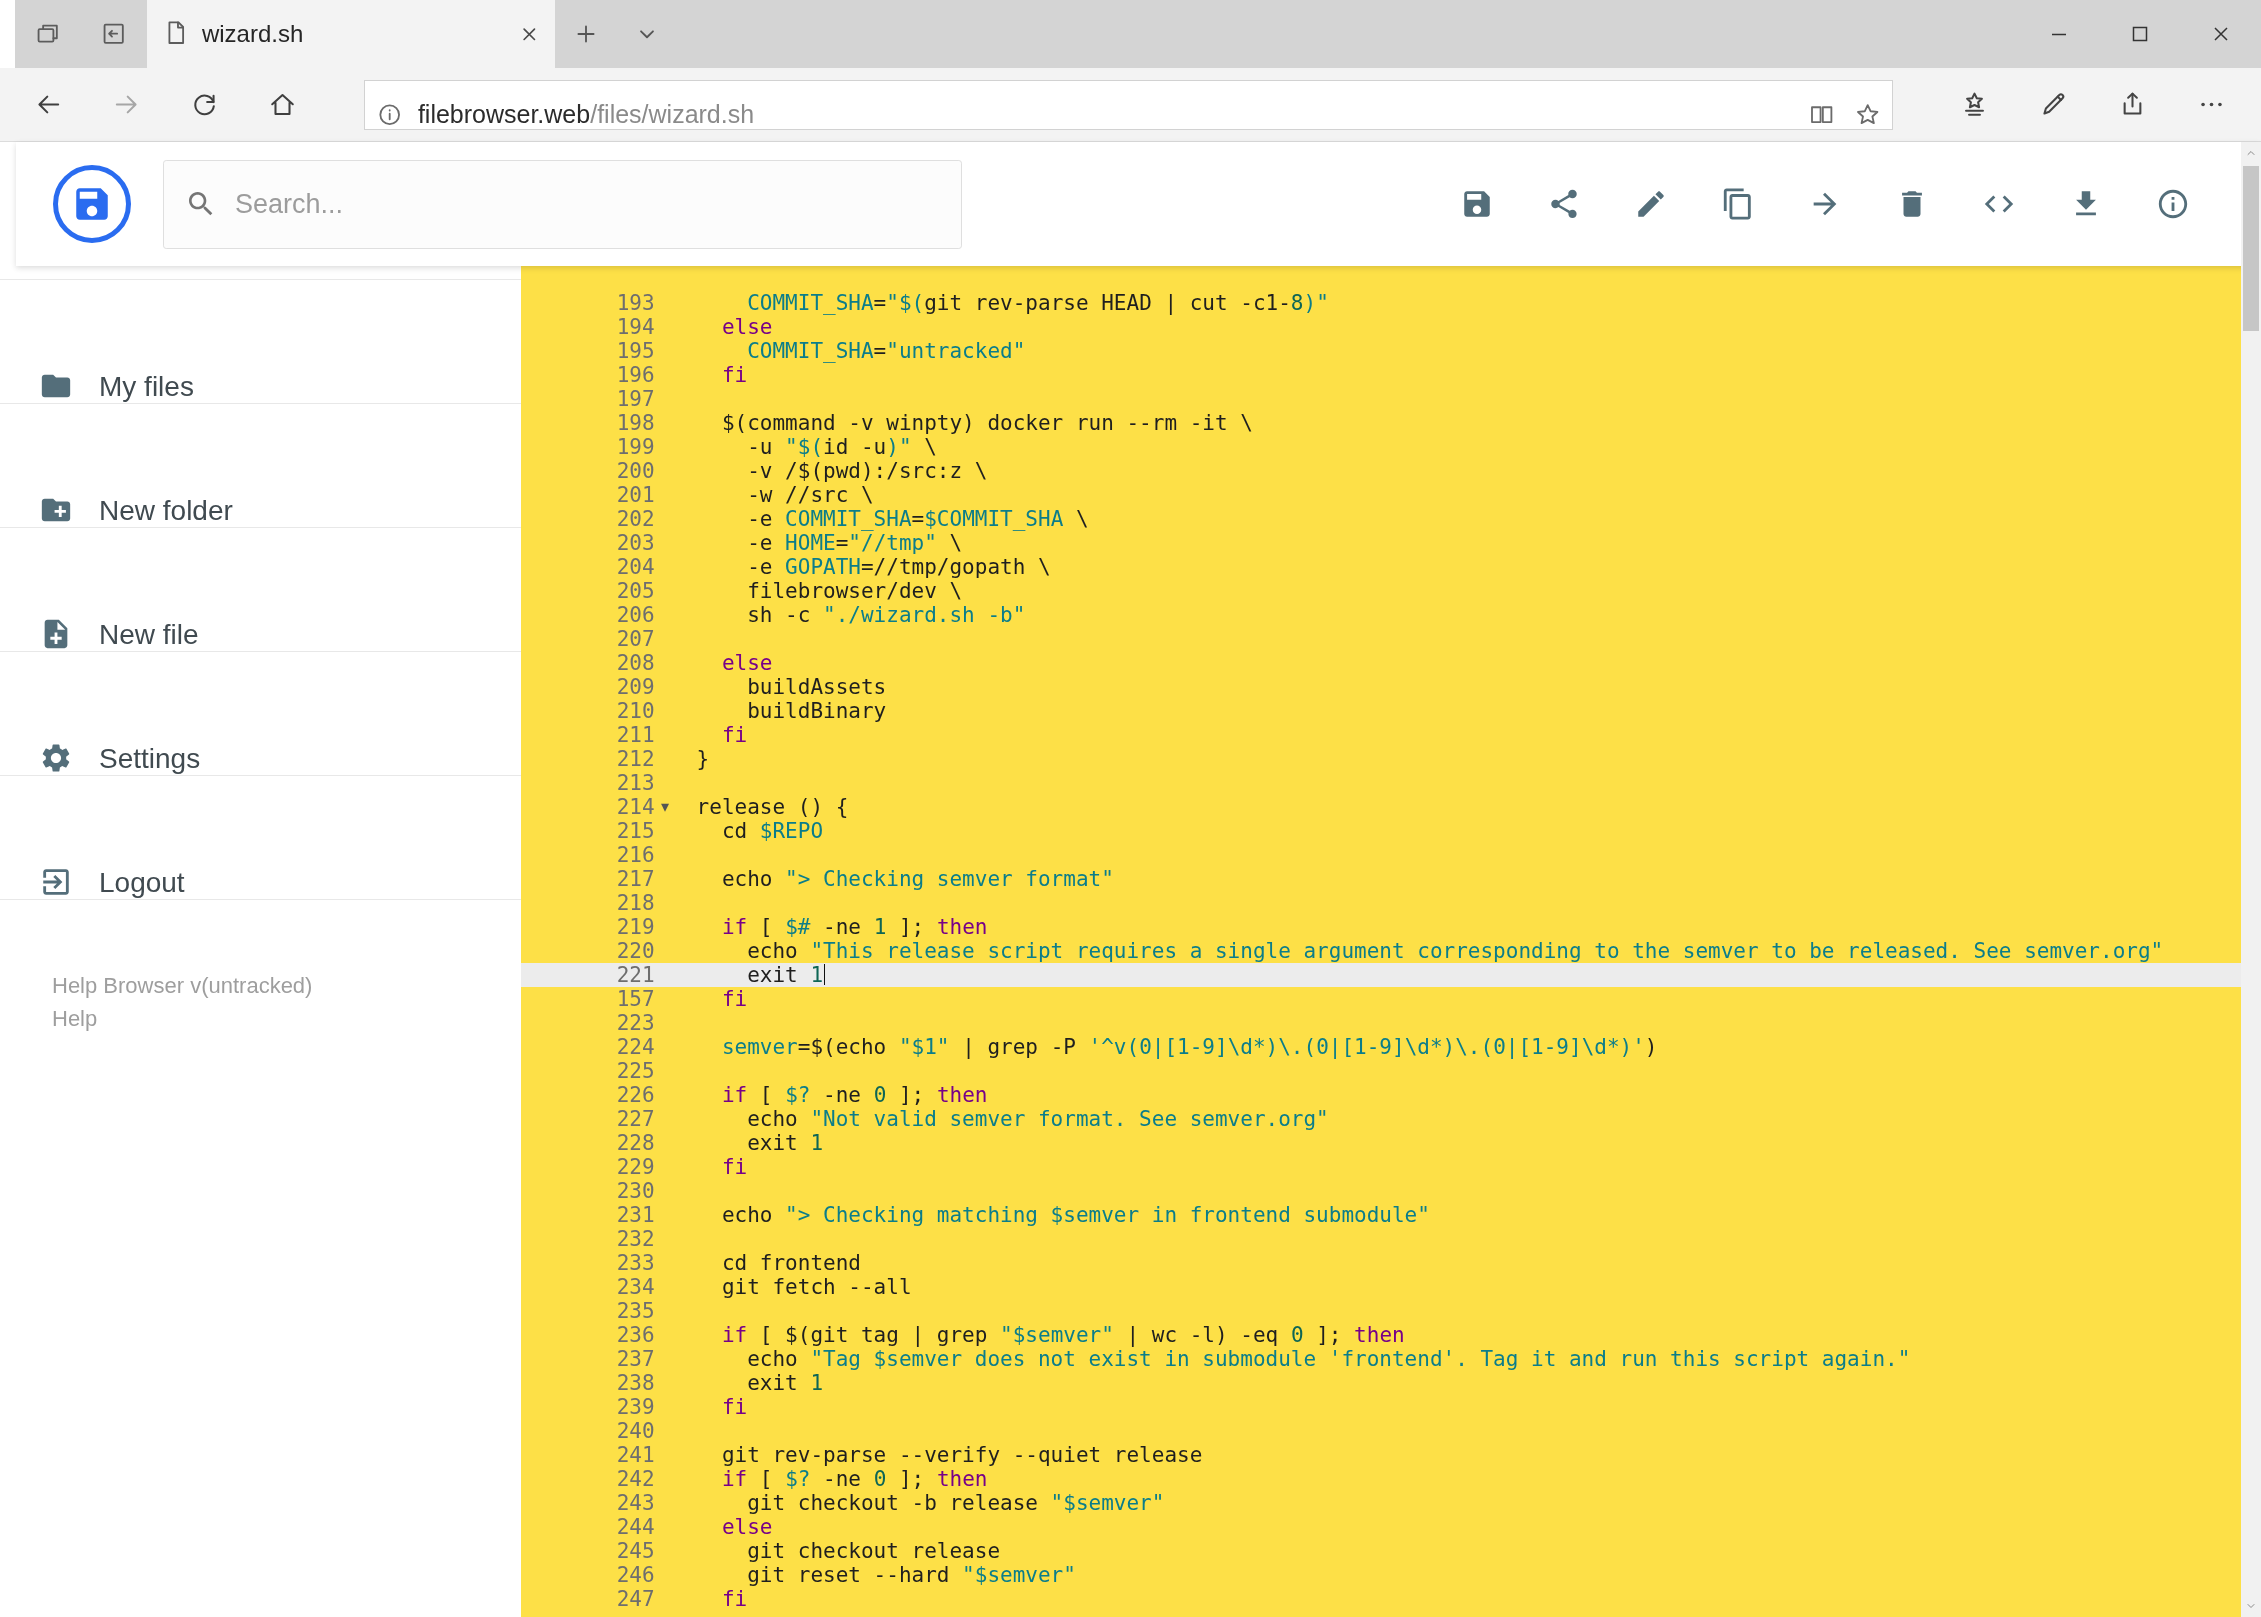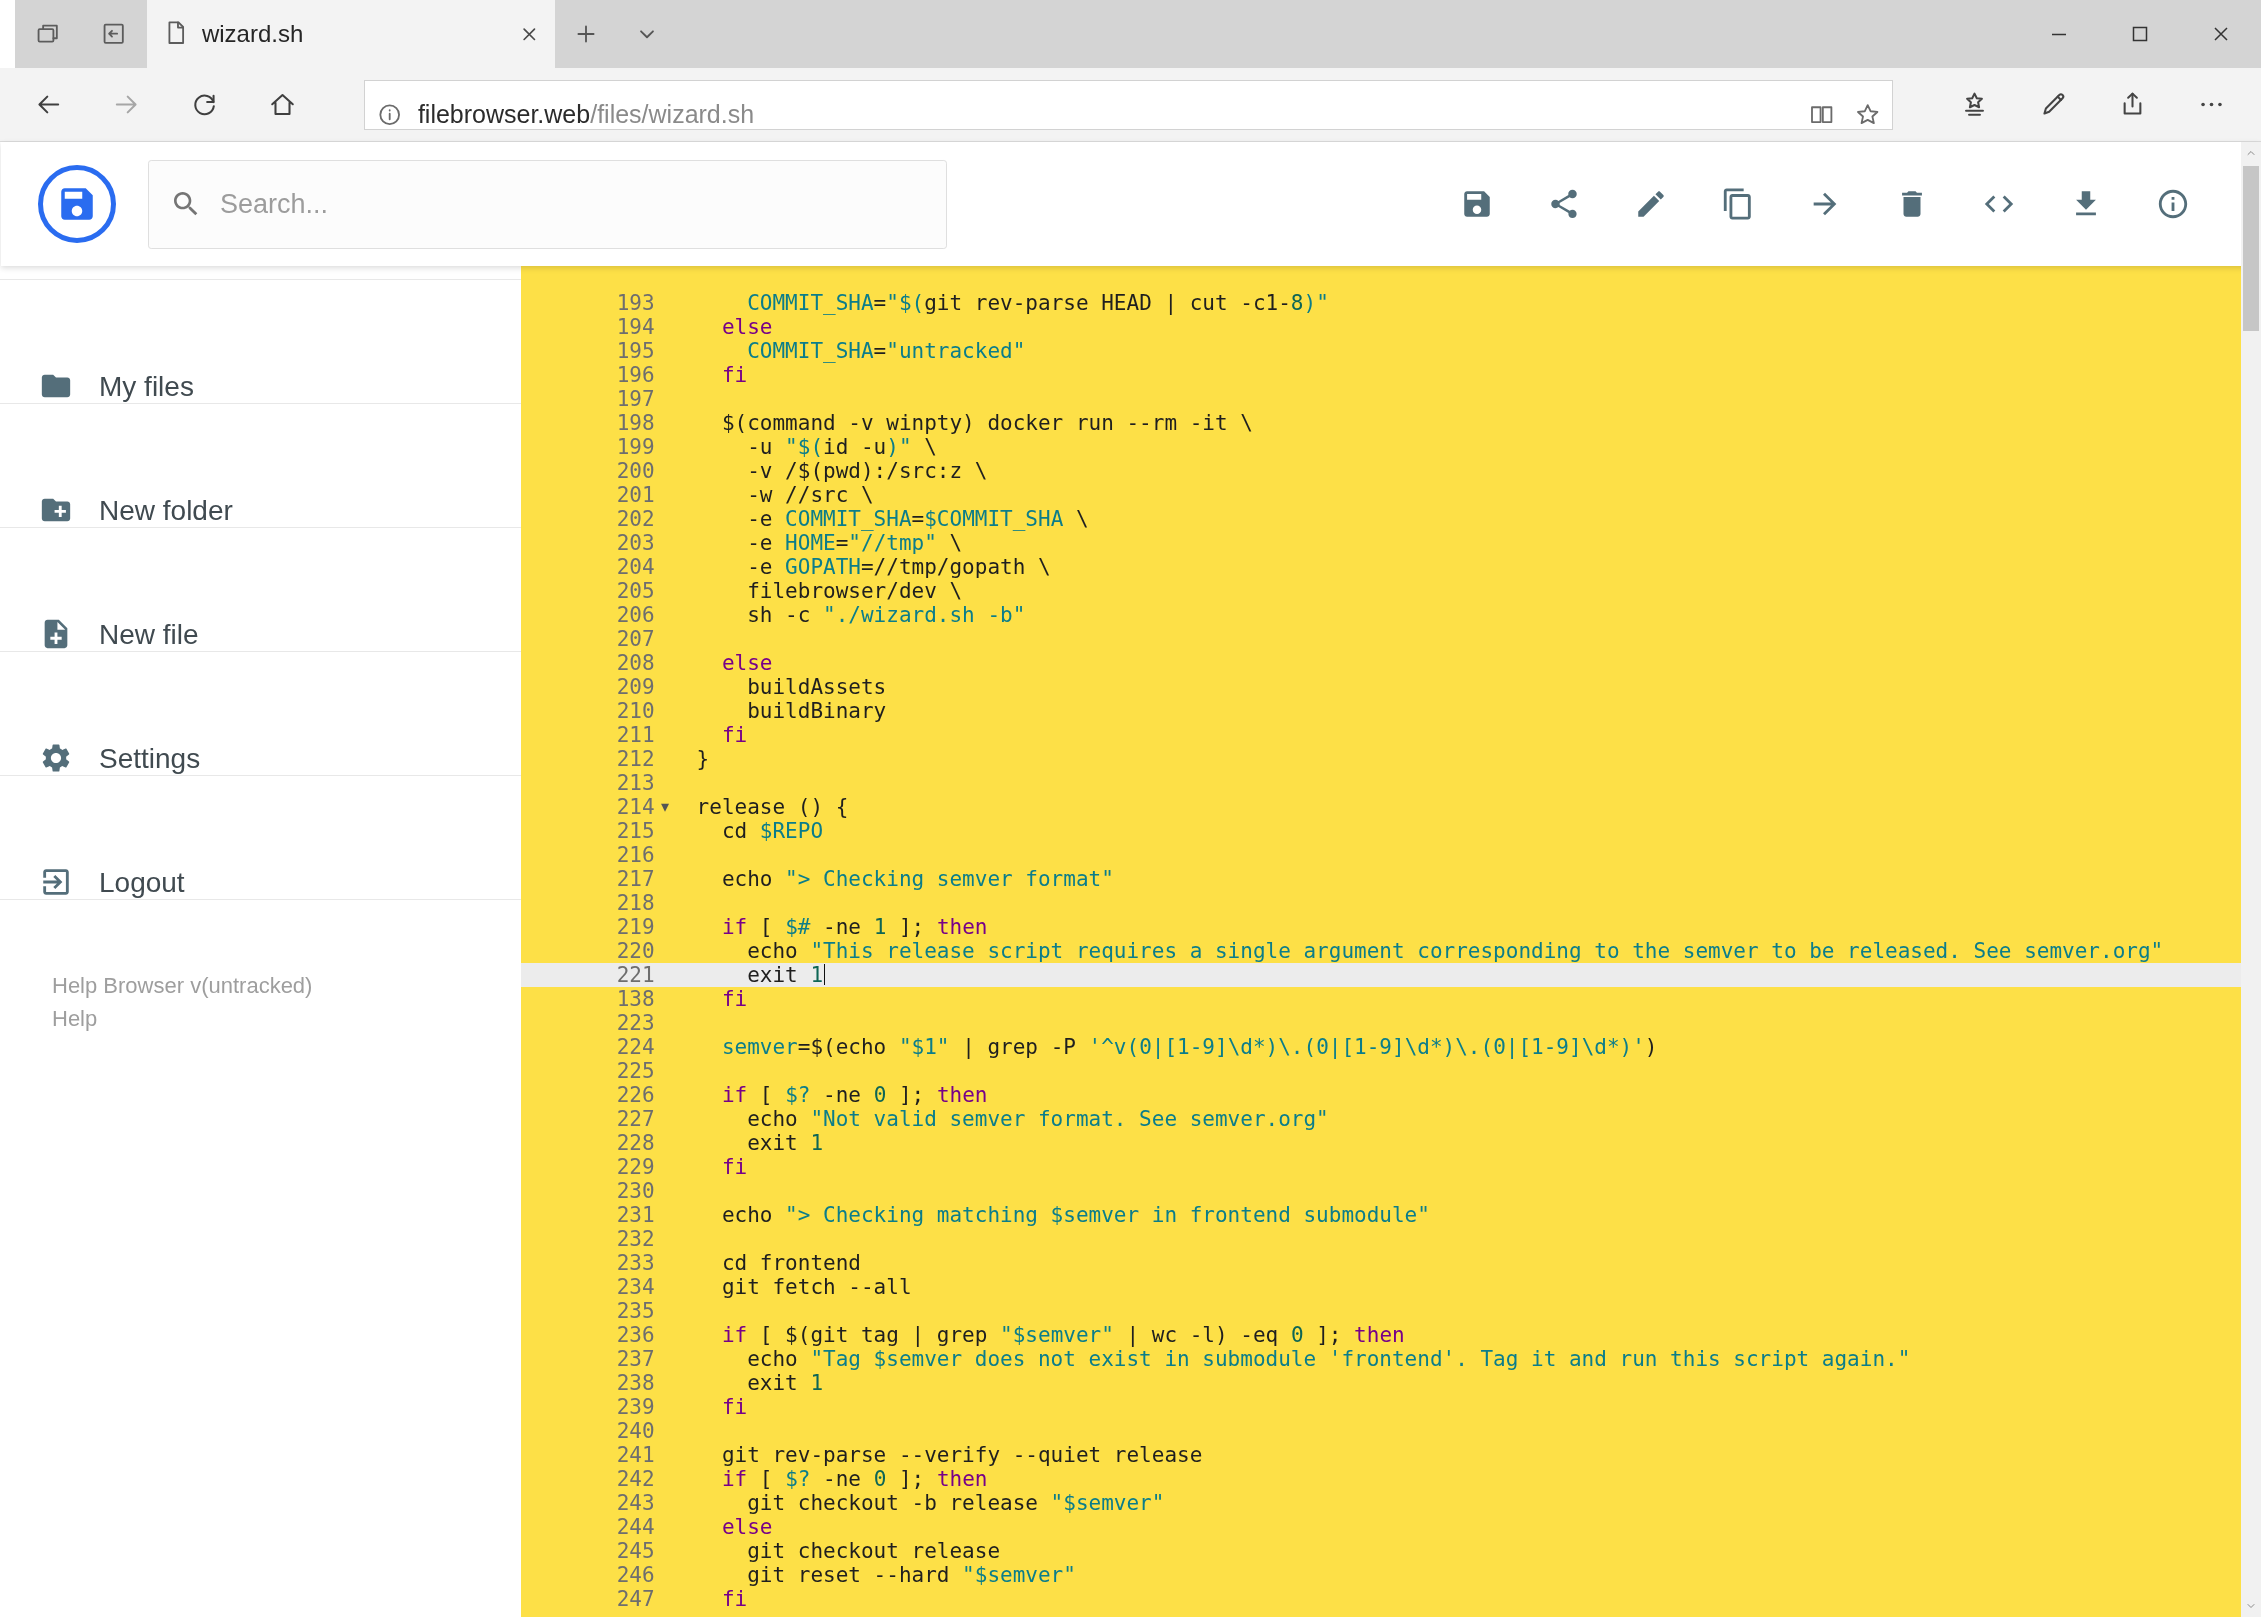--- a/index.html
+++ b/index.html
@@ -36,7 +36,7 @@
   .chromebtn svg .dot{fill:#444;stroke:none}
 
   
-  .app-header{position:absolute;top:142px;left:1px;right:0;height:124px;background:#fff;display:flex;align-items:center;box-shadow:0 2.4px 5.7px rgba(0,0,0,.14);z-index:2}
+  .app-header{position:absolute;top:142px;left:16px;right:0;height:124px;background:#fff;display:flex;align-items:center;box-shadow:0 2.4px 5.7px rgba(0,0,0,.14);z-index:2}
   .logo{width:78px;height:78px;border:5.7px solid var(--accent,#2a6cf0);border-radius:50%;margin-left:37px;display:flex;align-items:center;justify-content:center;flex:none}
   .logo svg{width:42px;height:42px;fill:var(--accent,#2a6cf0)}
   .searchbox{width:799px;height:89px;margin-left:32px;background:#fcfcfc;border:0.8px solid #dfdfdf;border-radius:3.2px;display:flex;align-items:center;padding:0 21px}

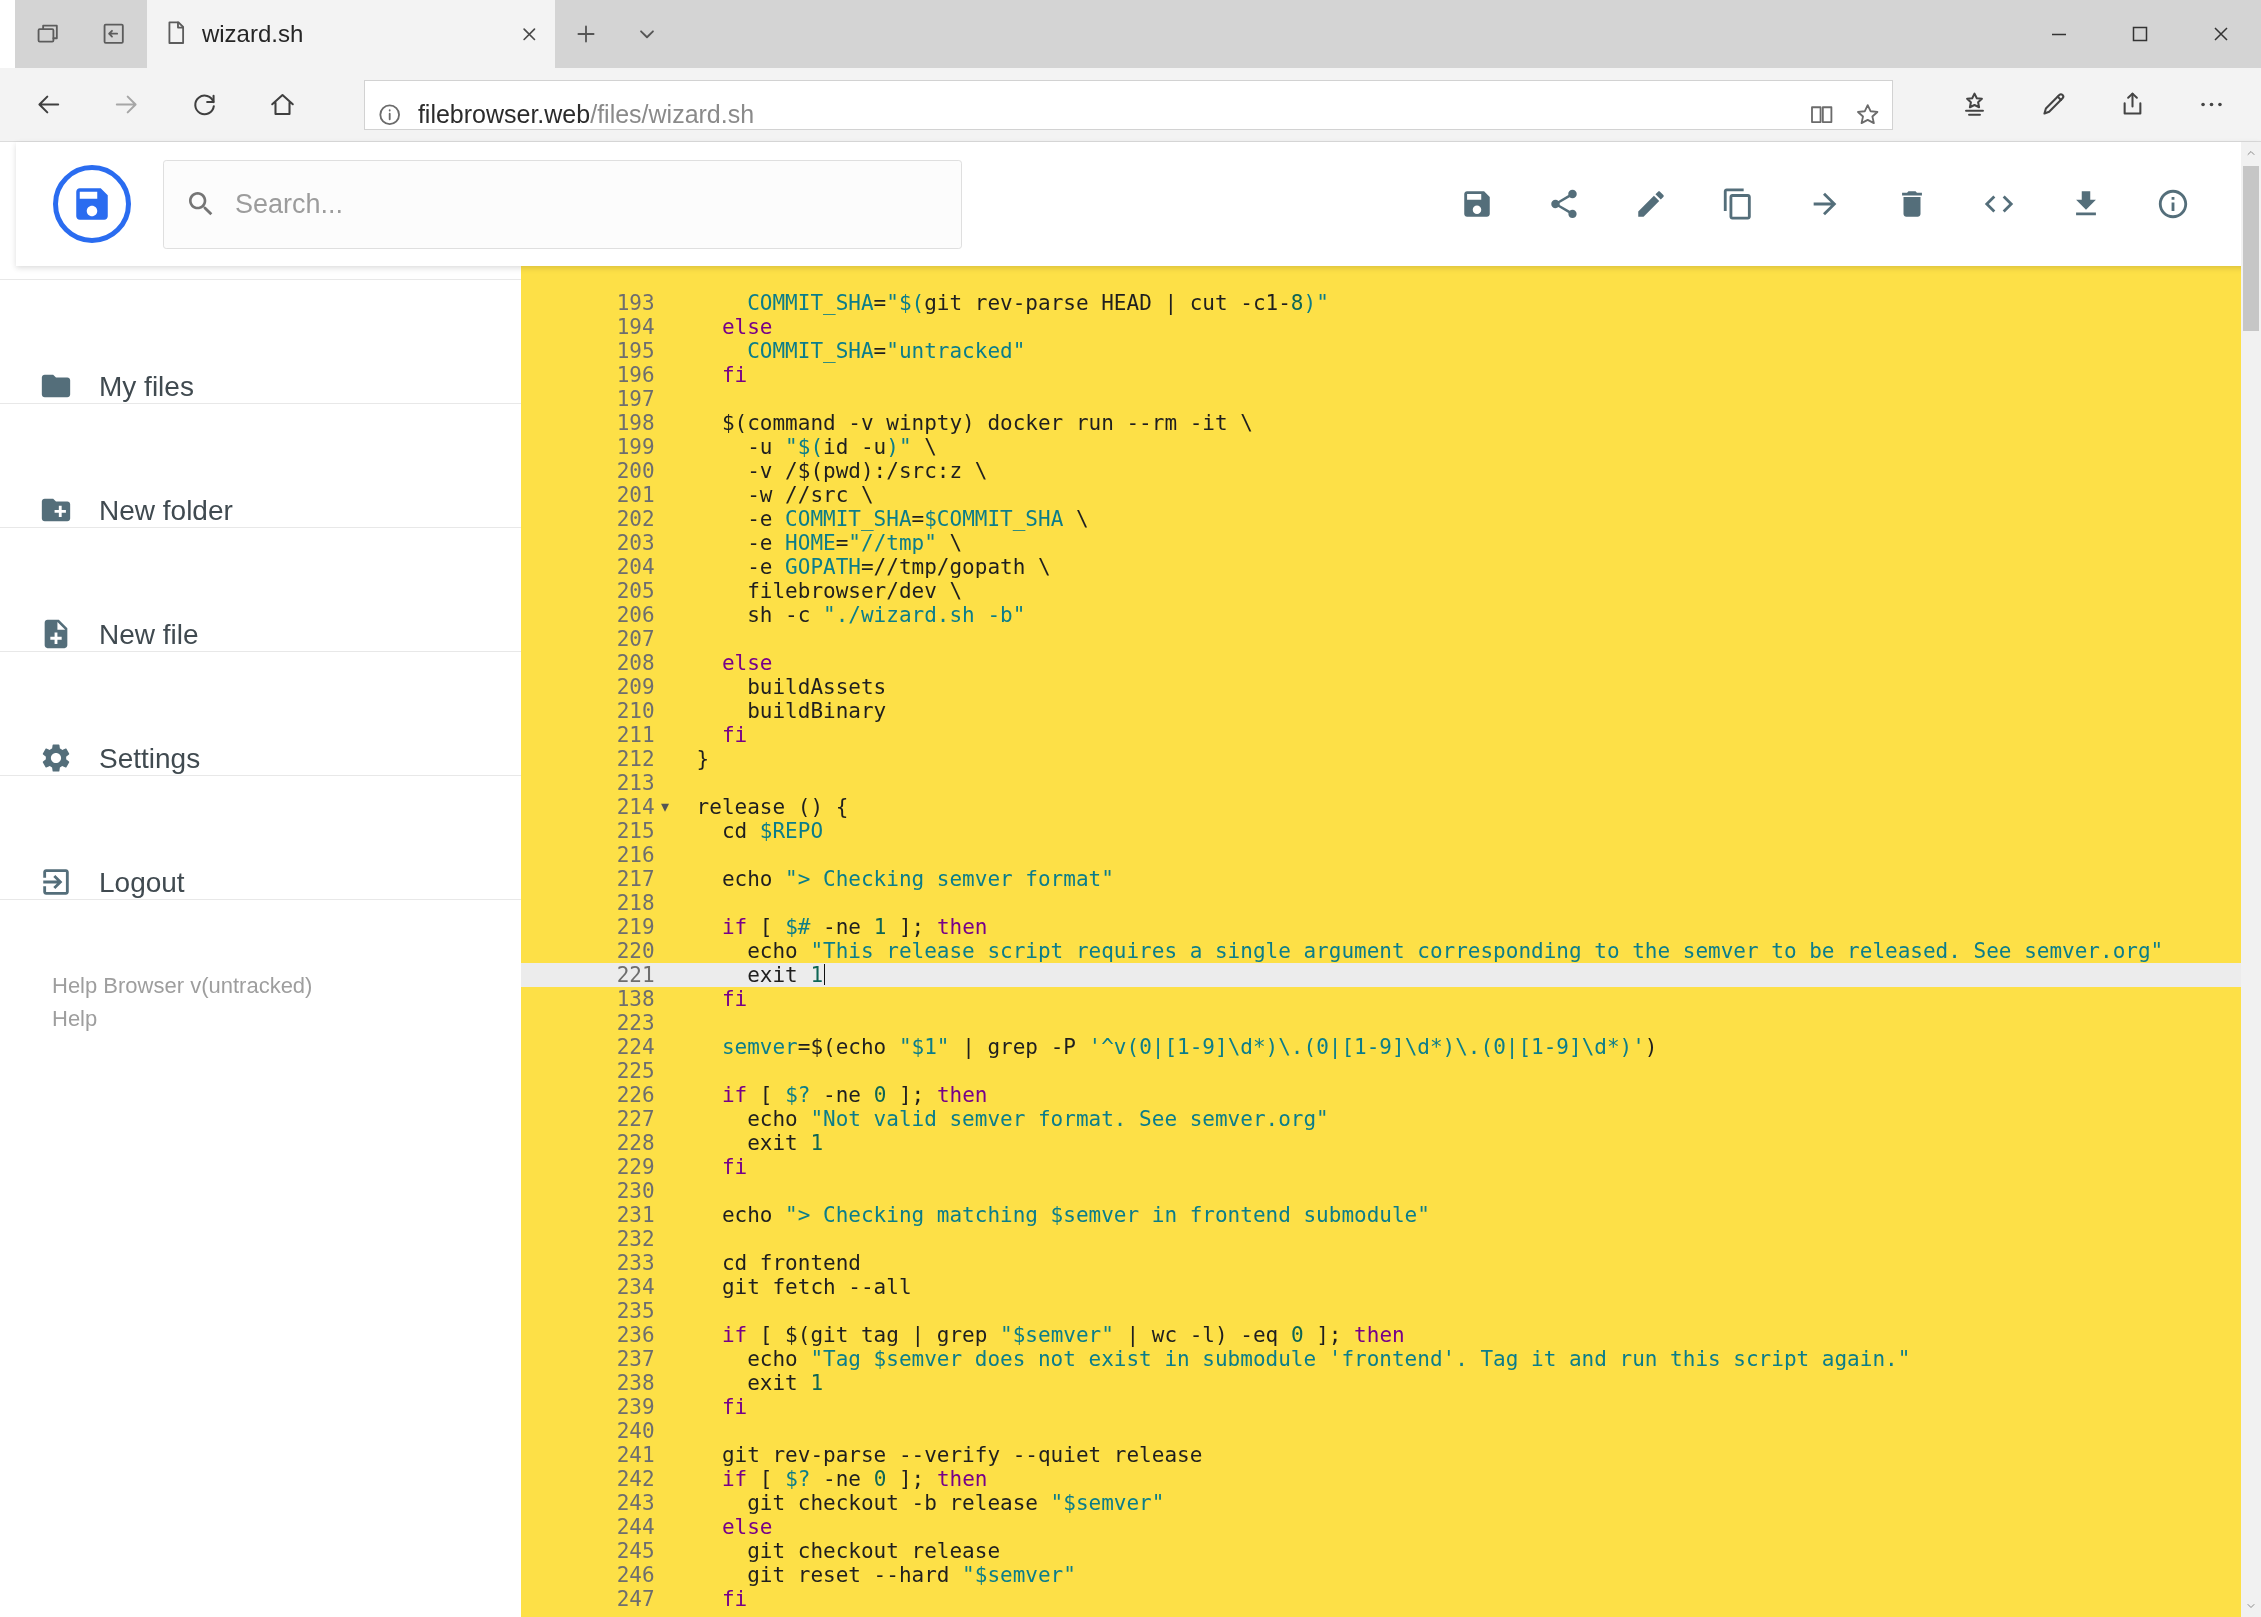--- a/index.html
+++ b/index.html
@@ -339,7 +339,7 @@
         <div class="row"><div class="gutter">219</div><div class="codeln">  <span class="tok-kw">if</span> [ <span class="tok-var">$#</span> -ne <span class="tok-num">1</span> ]; <span class="tok-kw">then</span></div></div>
         <div class="row"><div class="gutter">220</div><div class="codeln">    echo <span class="tok-str">"This release script requires a single argument corresponding to the semver to be released. See semver.org"</span></div></div>
         <div class="row active"><div class="gutter">221</div><div class="codeln">    exit <span class="tok-num">1</span><span class="caret"></span></div></div>
-        <div class="row"><div class="gutter">138</div><div class="codeln">  <span class="tok-kw">fi</span></div></div>
+        <div class="row"><div class="gutter">157</div><div class="codeln">  <span class="tok-kw">fi</span></div></div>
         <div class="row"><div class="gutter">223</div><div class="codeln"></div></div>
         <div class="row"><div class="gutter">224</div><div class="codeln">  <span class="tok-def">semver</span>=$(echo <span class="tok-str">"$1"</span> | grep -P <span class="tok-str">'^v(0|[1-9]\d*)\.(0|[1-9]\d*)\.(0|[1-9]\d*)'</span>)</div></div>
         <div class="row"><div class="gutter">225</div><div class="codeln"></div></div>

